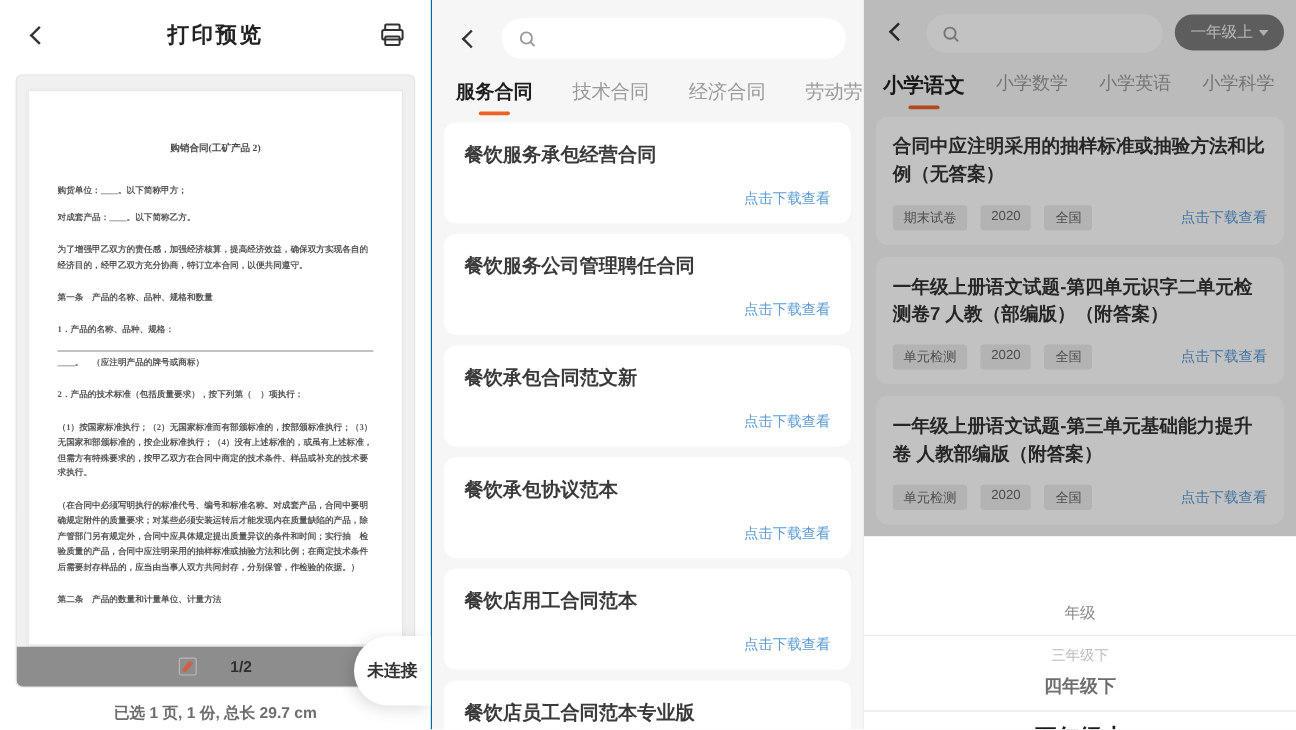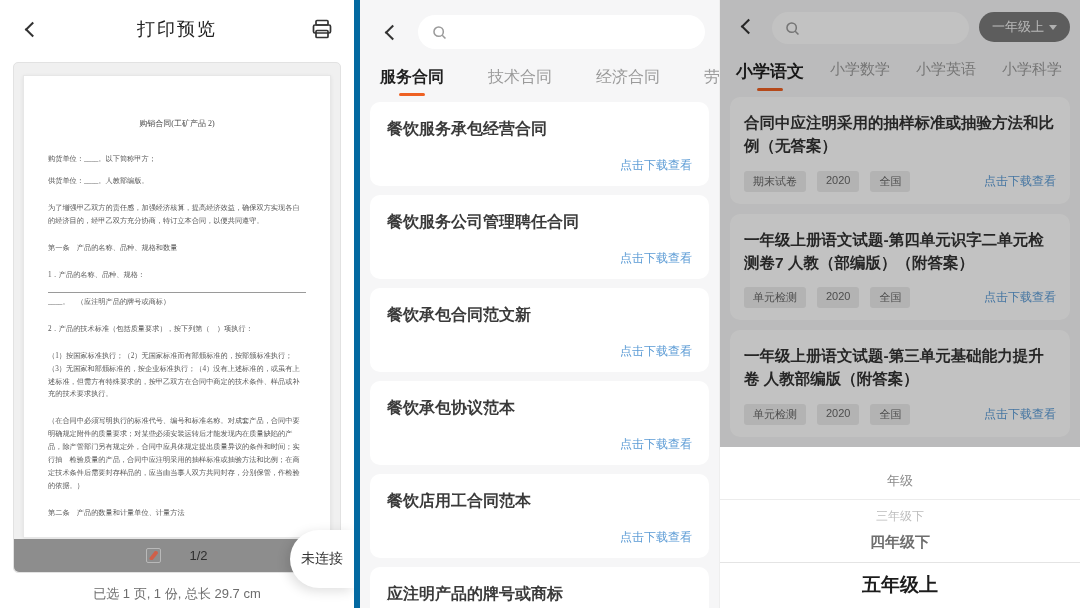--- a/index.html
+++ b/index.html
@@ -8,7 +8,7 @@
   .panel { width: 360px; height: 608px; position: relative; overflow: hidden; flex: 0 0 360px; }
 
   
-  .p-left { background: #fff; border-right: 6px solid #0369a1; }
+  .p-left { background: #fff; border-right: 1px solid #0369a1; font-weight: bold; }
   .l-header { height: 58px; display: flex; align-items: center; justify-content: space-between; padding: 0 18px; }
   .l-title { font-size: 18px; color: #222; letter-spacing: 2px; }
   .icon-btn { width: 28px; height: 28px; display: flex; align-items: center; justify-content: center; cursor: pointer; }

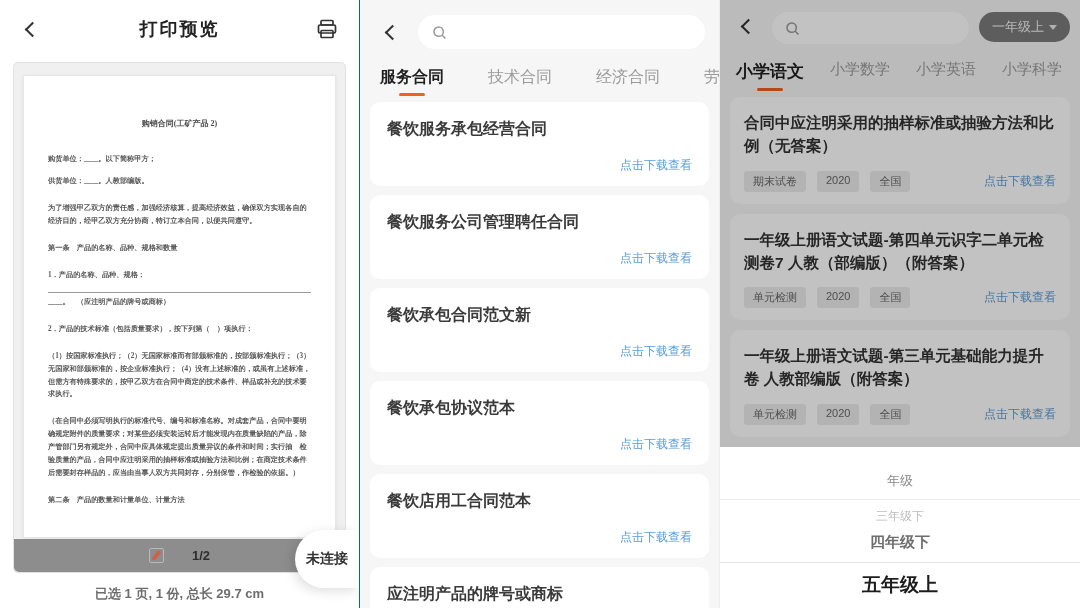--- a/index.html
+++ b/index.html
@@ -31,7 +31,7 @@
   .p-mid { background: #f6f6f7; border-right: 1px solid #eee; }
   .m-header { display: flex; align-items: center; gap: 12px; padding: 15px 14px 8px 18px; }
   .search-pill { flex: 1; height: 34px; background: #fff; border-radius: 17px; display: flex; align-items: center; padding-left: 13px; cursor: text; }
-  .m-tabs { display: flex; gap: 44px; padding: 10px 0 14px 20px; white-space: nowrap; overflow: hidden; }
+  .m-tabs { display: flex; gap: 33px; padding: 10px 0 14px 20px; white-space: nowrap; overflow: hidden; }
   .tab { font-size: 16px; color: #9a9a9a; position: relative; cursor: pointer; flex: 0 0 auto; }
   .tab.active { color: #1f1f1f; font-weight: bold; }
   .tab.active::after { content: ""; position: absolute; left: 50%; transform: translateX(-50%); bottom: -8px; width: 26px; height: 3.5px; border-radius: 2px; background: #ee6123; }

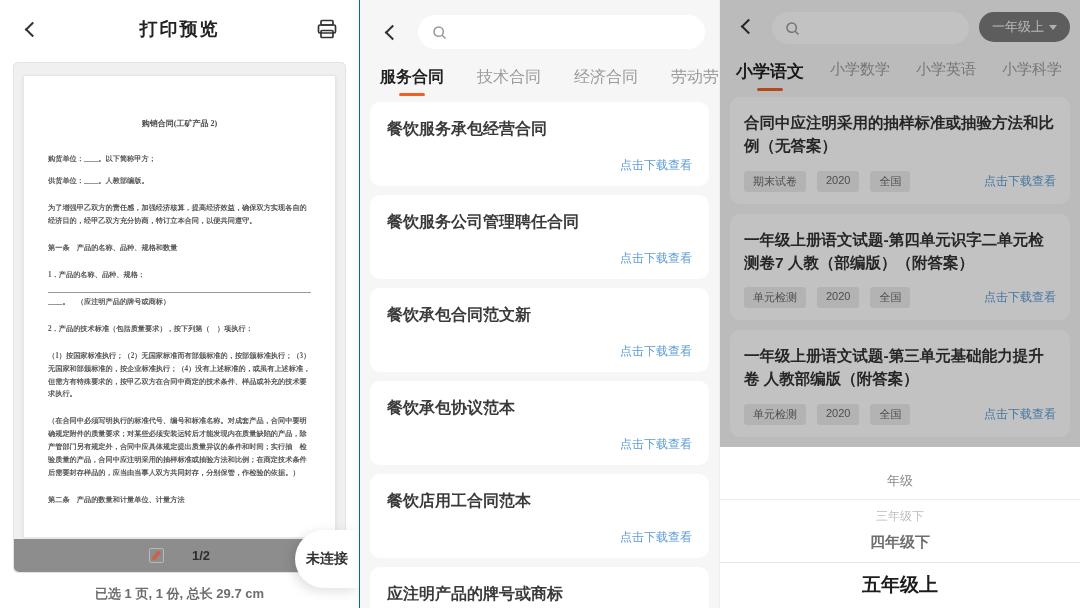--- a/index.html
+++ b/index.html
@@ -88,7 +88,7 @@
       <div class="paper">
         <div class="doc-title">购销合同(工矿产品 2)</div>
         <p>购货单位：____。以下简称甲方；</p>
-        <p>供货单位：____。人教部编版。</p>
+        <p>对成套产品：____。以下简称乙方。</p>
         <p class="sp">为了增强甲乙双方的责任感，加强经济核算，提高经济效益，确保双方实现各自的经济目的，经甲乙双方充分协商，特订立本合同，以便共同遵守。</p>
         <p class="sp">第一条　产品的名称、品种、规格和数量</p>
         <p class="sp">1．产品的名称、品种、规格：</p>

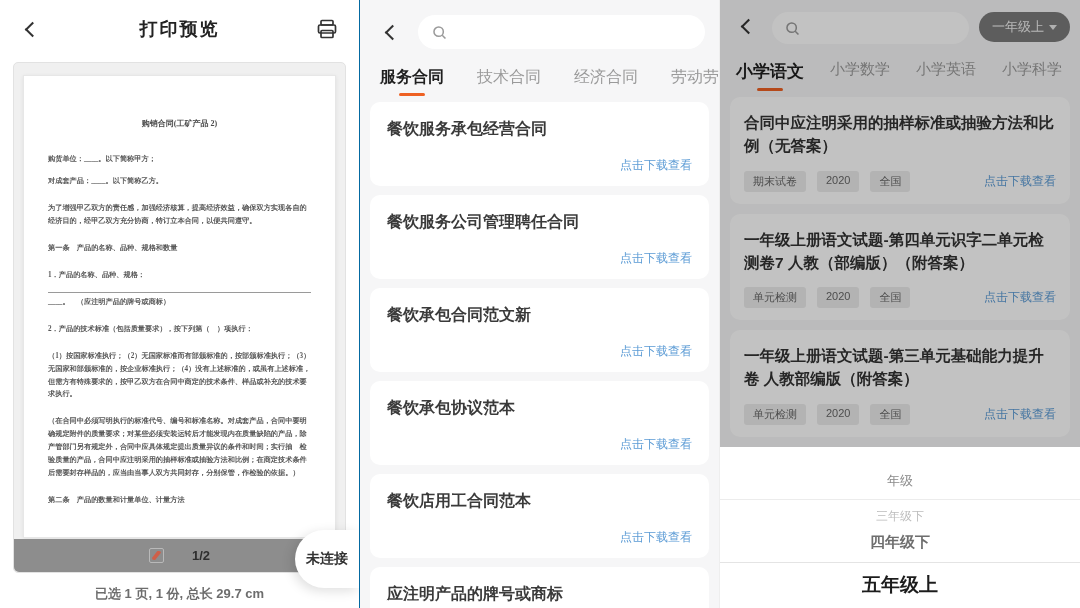--- a/index.html
+++ b/index.html
@@ -56,7 +56,7 @@
   .r-link { font-size: 12px; color: #5b9bd5; cursor: pointer; }
   .dim-overlay { position: absolute; left: 0; top: 0; right: 0; height: 447px; background: rgba(0,0,0,.24); z-index: 4; }
   .sheet { position: absolute; left: 0; right: 0; bottom: 0; height: 161px; background: #fff; z-index: 5; }
-  .sheet-title { text-align: center; font-size: 13px; color: #8a8a8a; padding: 25px 0 9px; border-bottom: 1px solid #ececec; }
+  .sheet-title { text-align: center; font-size: 13px; color: #8a8a8a; padding: 11px 0 9px; border-bottom: 1px solid #ececec; margin-top: 44px; }
   .picker-opt { text-align: center; cursor: pointer; }
   .opt1 { font-size: 12px; color: #bcbcbc; margin-top: 8px; }
   .opt2 { font-size: 13.5px; color: #989898; margin-top: 9px; }

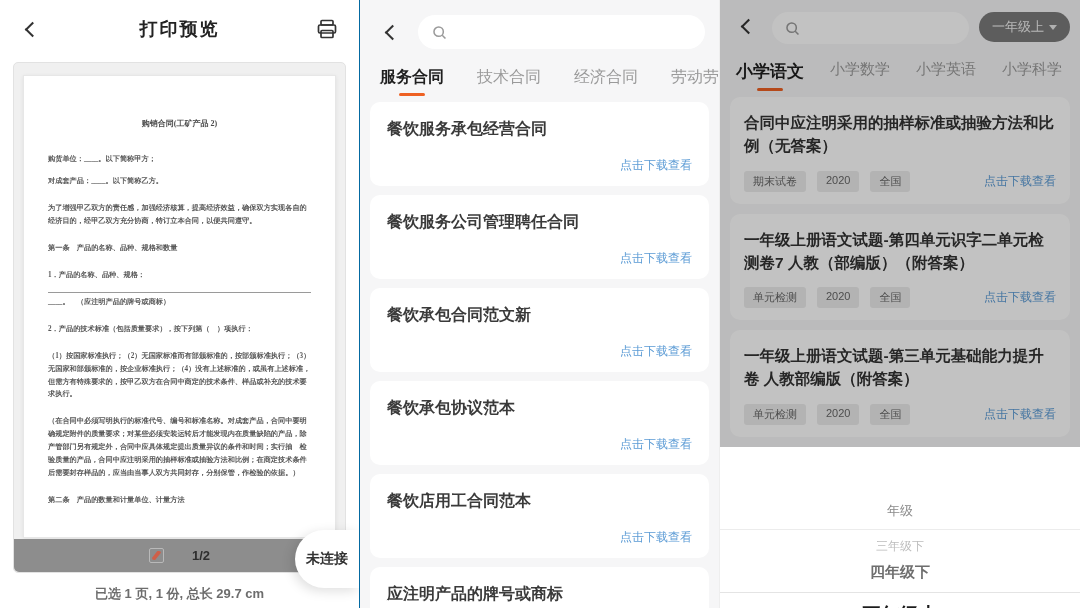--- a/index.html
+++ b/index.html
@@ -151,7 +151,7 @@
       <span class="card-link">点击下载查看</span>
     </div>
     <div class="m-card">
-      <div class="title">应注明产品的牌号或商标</div>
+      <div class="title">餐饮店员工合同范本专业版</div>
 
     </div>
   </section>

